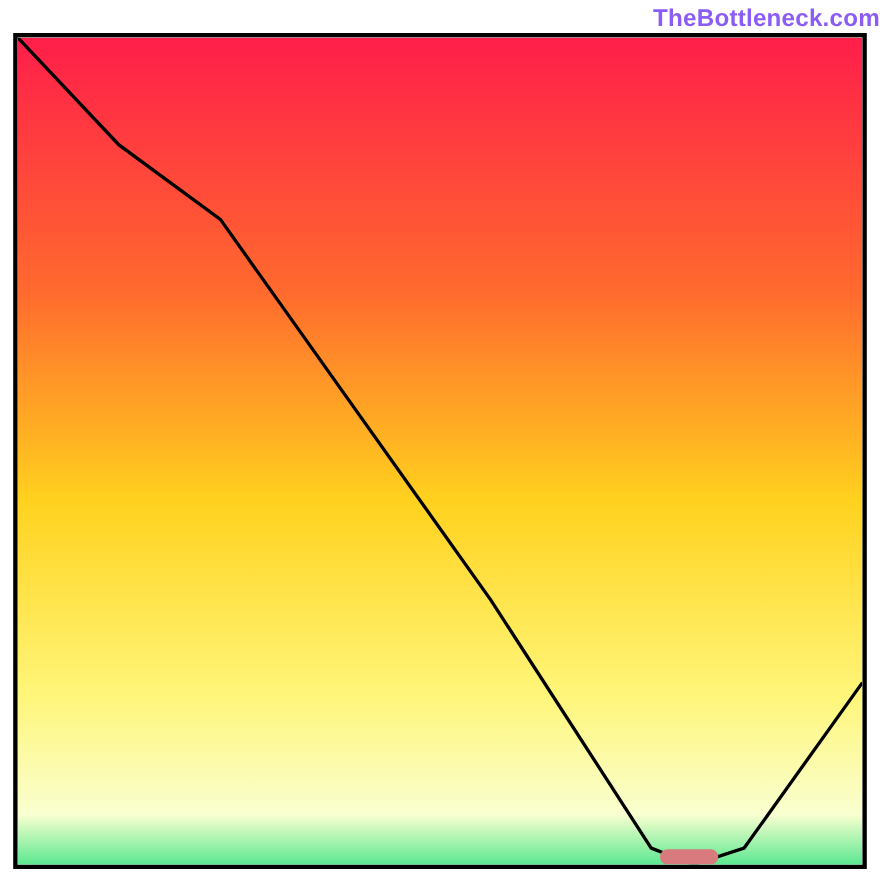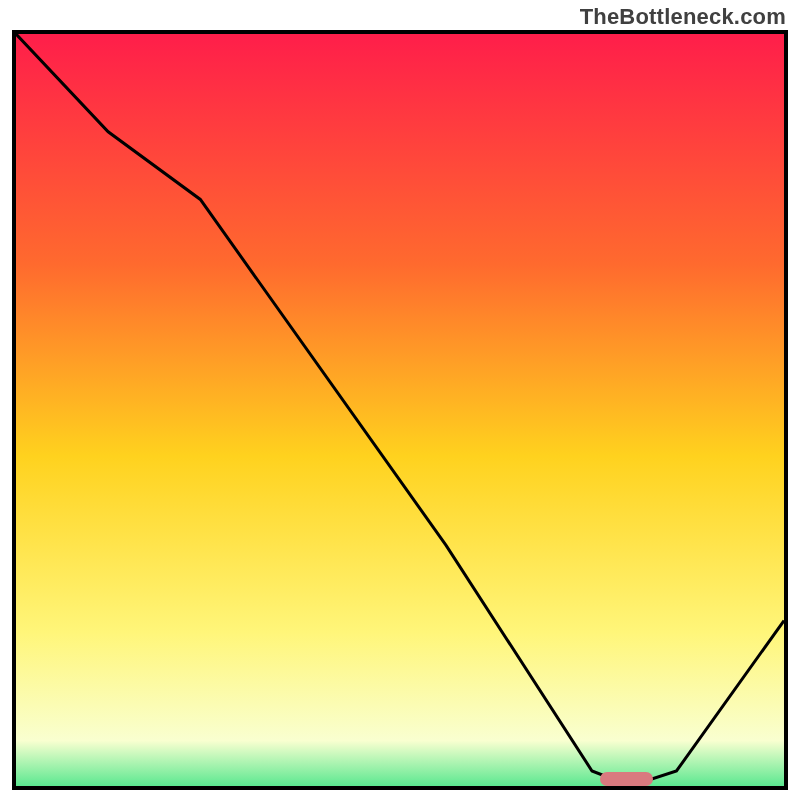--- a/index.html
+++ b/index.html
@@ -15,10 +15,10 @@
   .watermark {
     position: absolute;
     top: 4px;
-    right: 14px;
+    right: 0;
     font-size: 22px;
     font-weight: 600;
-    color: #404040;
+    color: #8b5cf6;
     letter-spacing: 0.2px;
     z-index: 5;
   }

